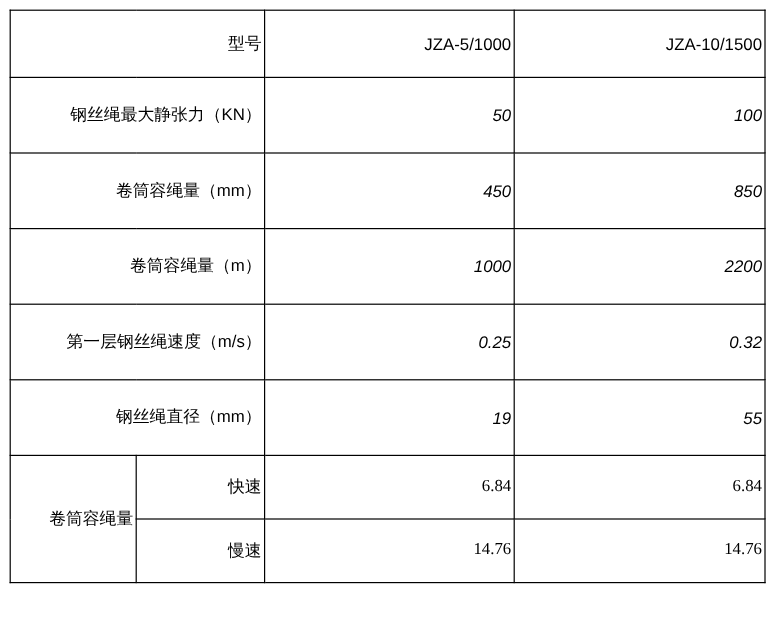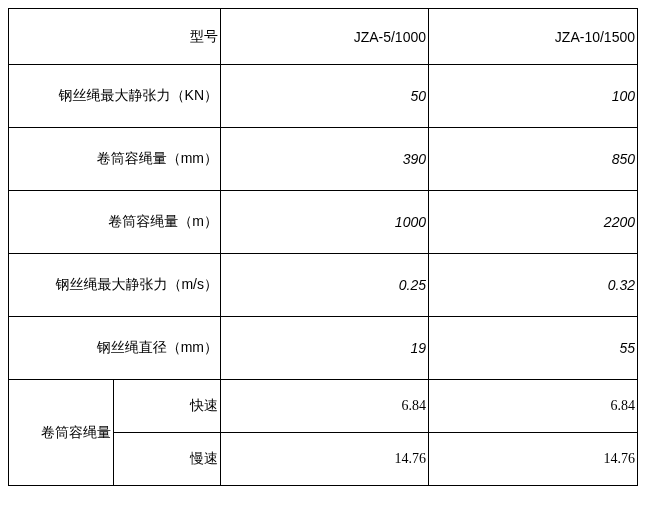--- a/index.html
+++ b/index.html
@@ -86,7 +86,7 @@
 
       <tr>
         <td class="label" colspan="2">卷筒容绳量（mm）</td>
-        <td class="value">390</td>
+        <td class="value">450</td>
         <td class="value">850</td>
       </tr>
 

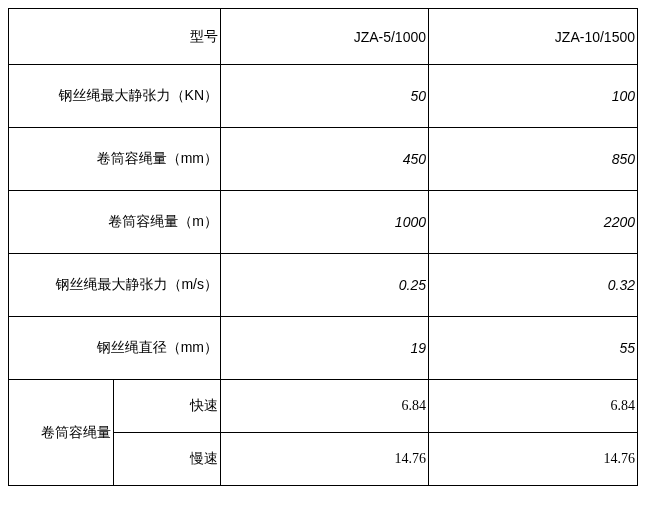--- a/index.html
+++ b/index.html
@@ -97,7 +97,7 @@
       </tr>
 
       <tr>
-        <td class="label" colspan="2">钢丝绳最大静张力（m/s）</td>
+        <td class="label" colspan="2">第一层钢丝绳速度（m/s）</td>
         <td class="value">0.25</td>
         <td class="value">0.32</td>
       </tr>

